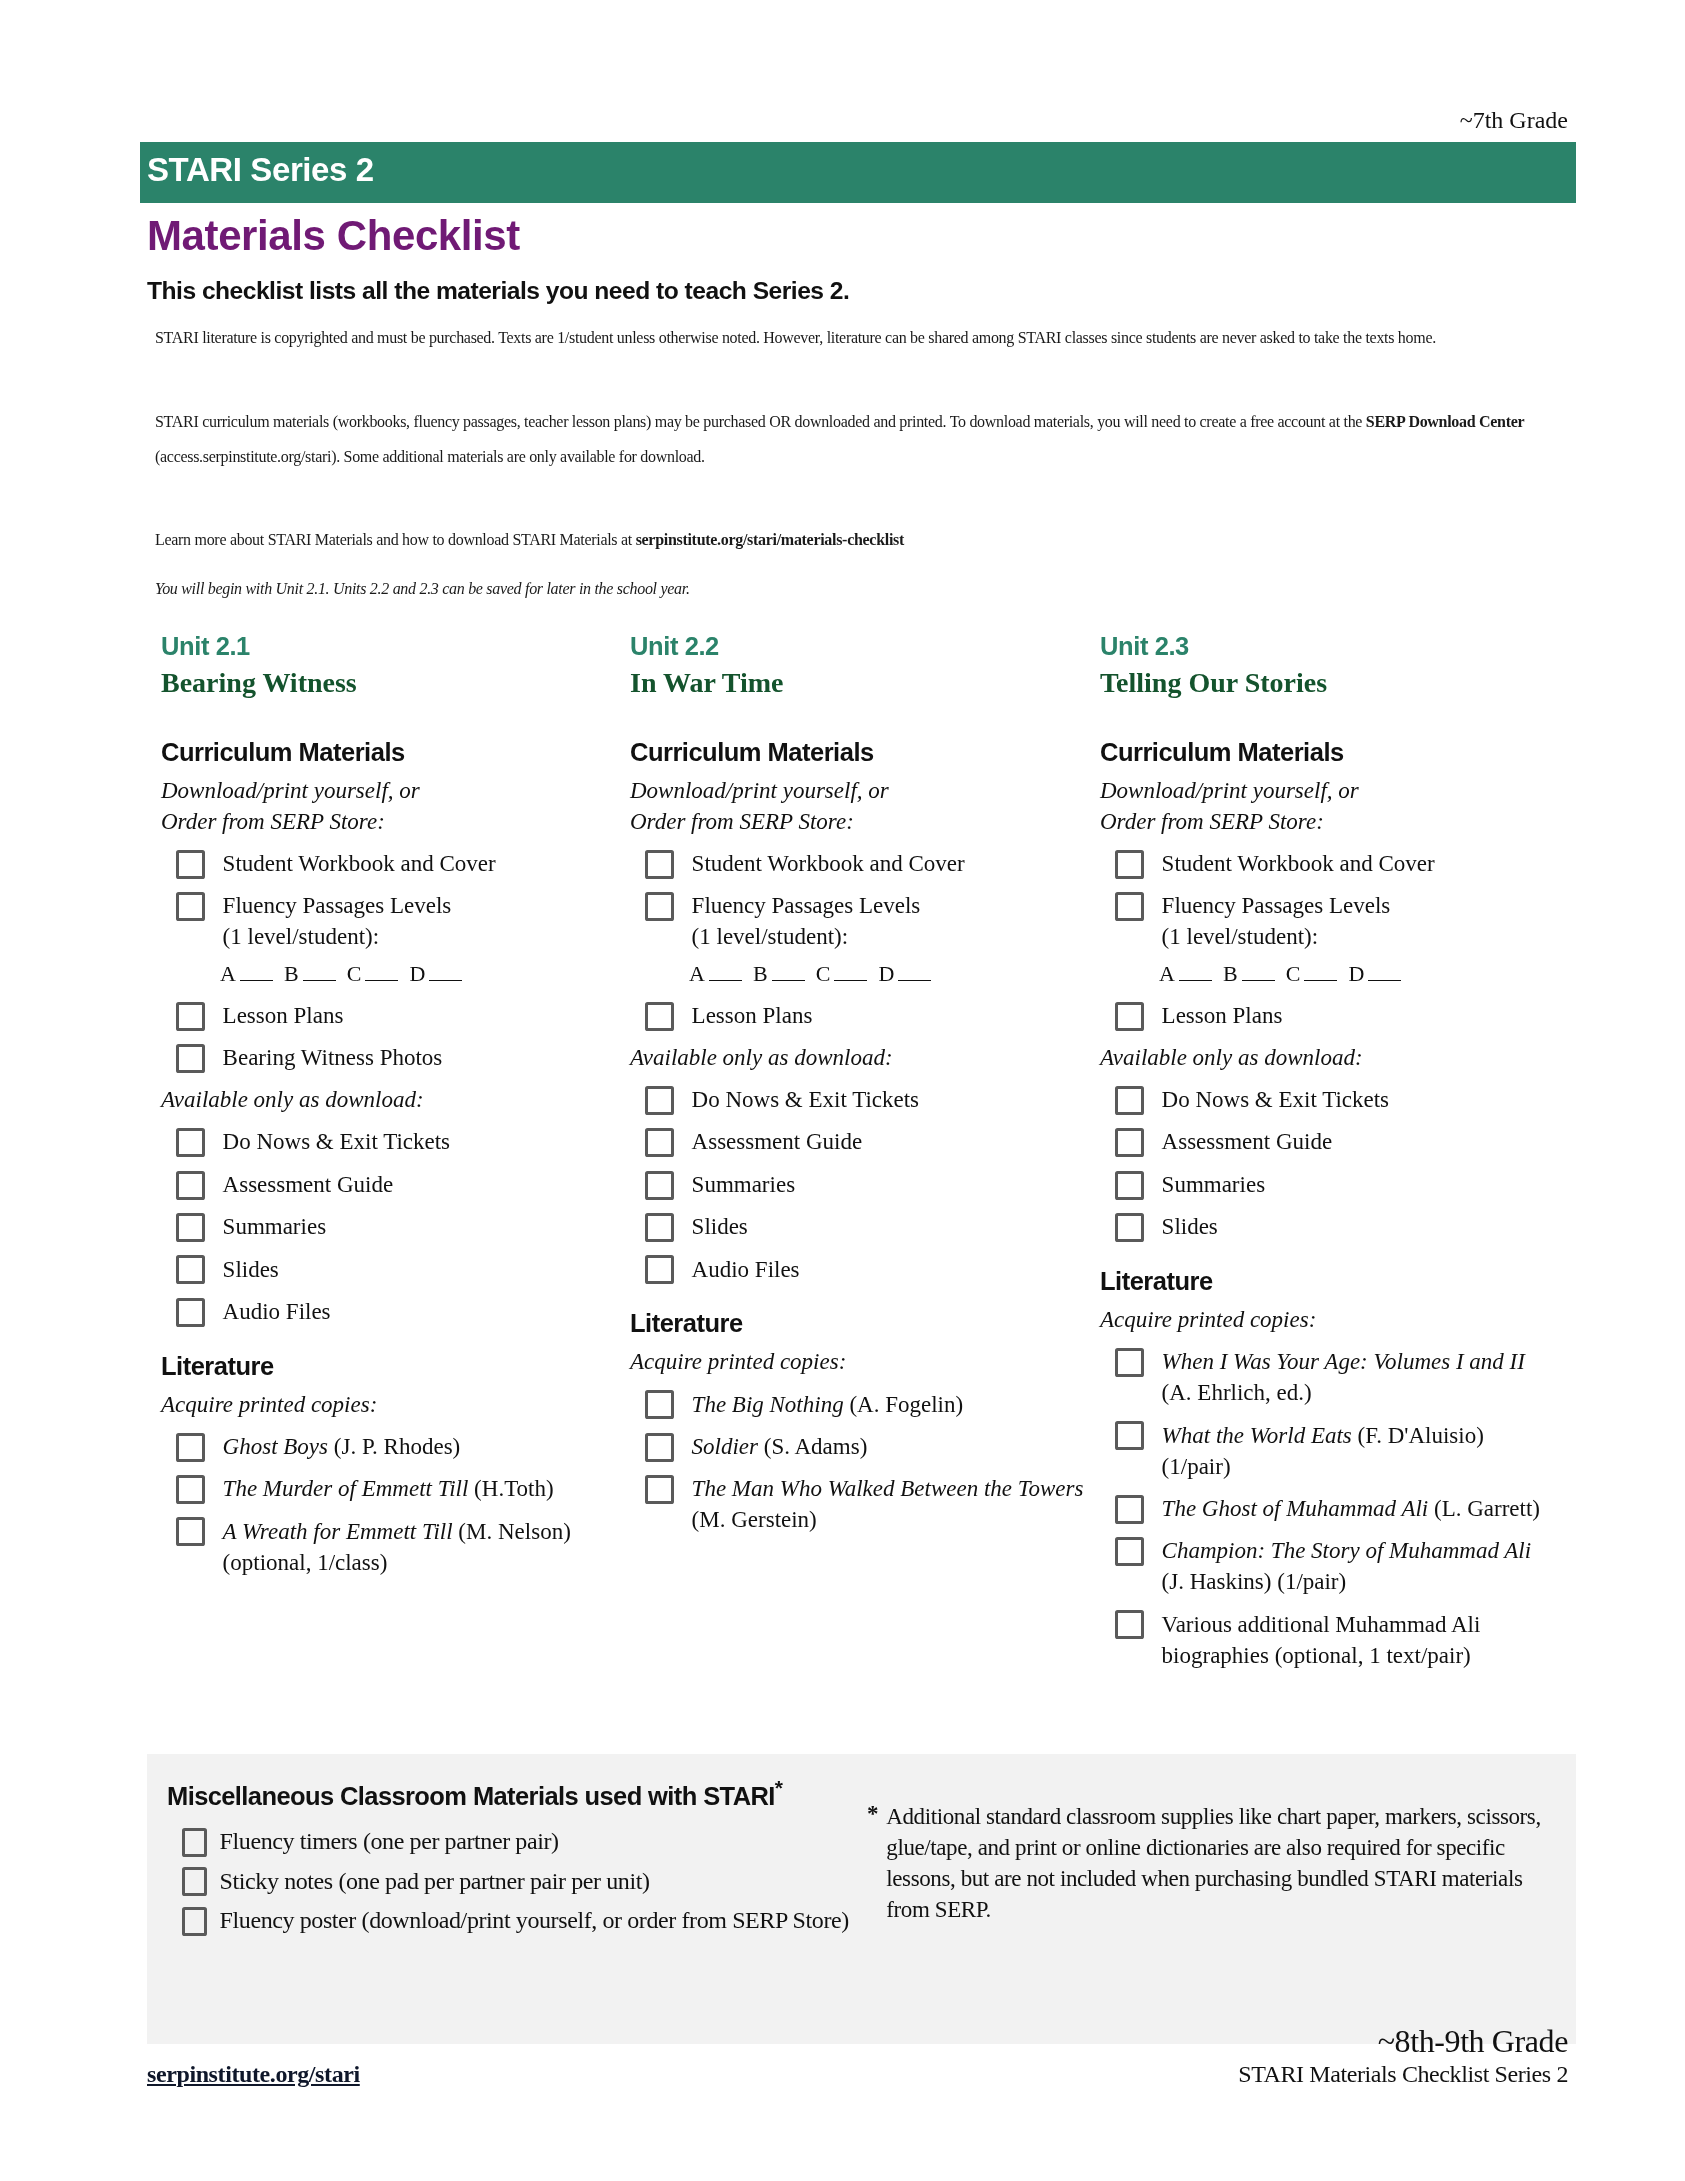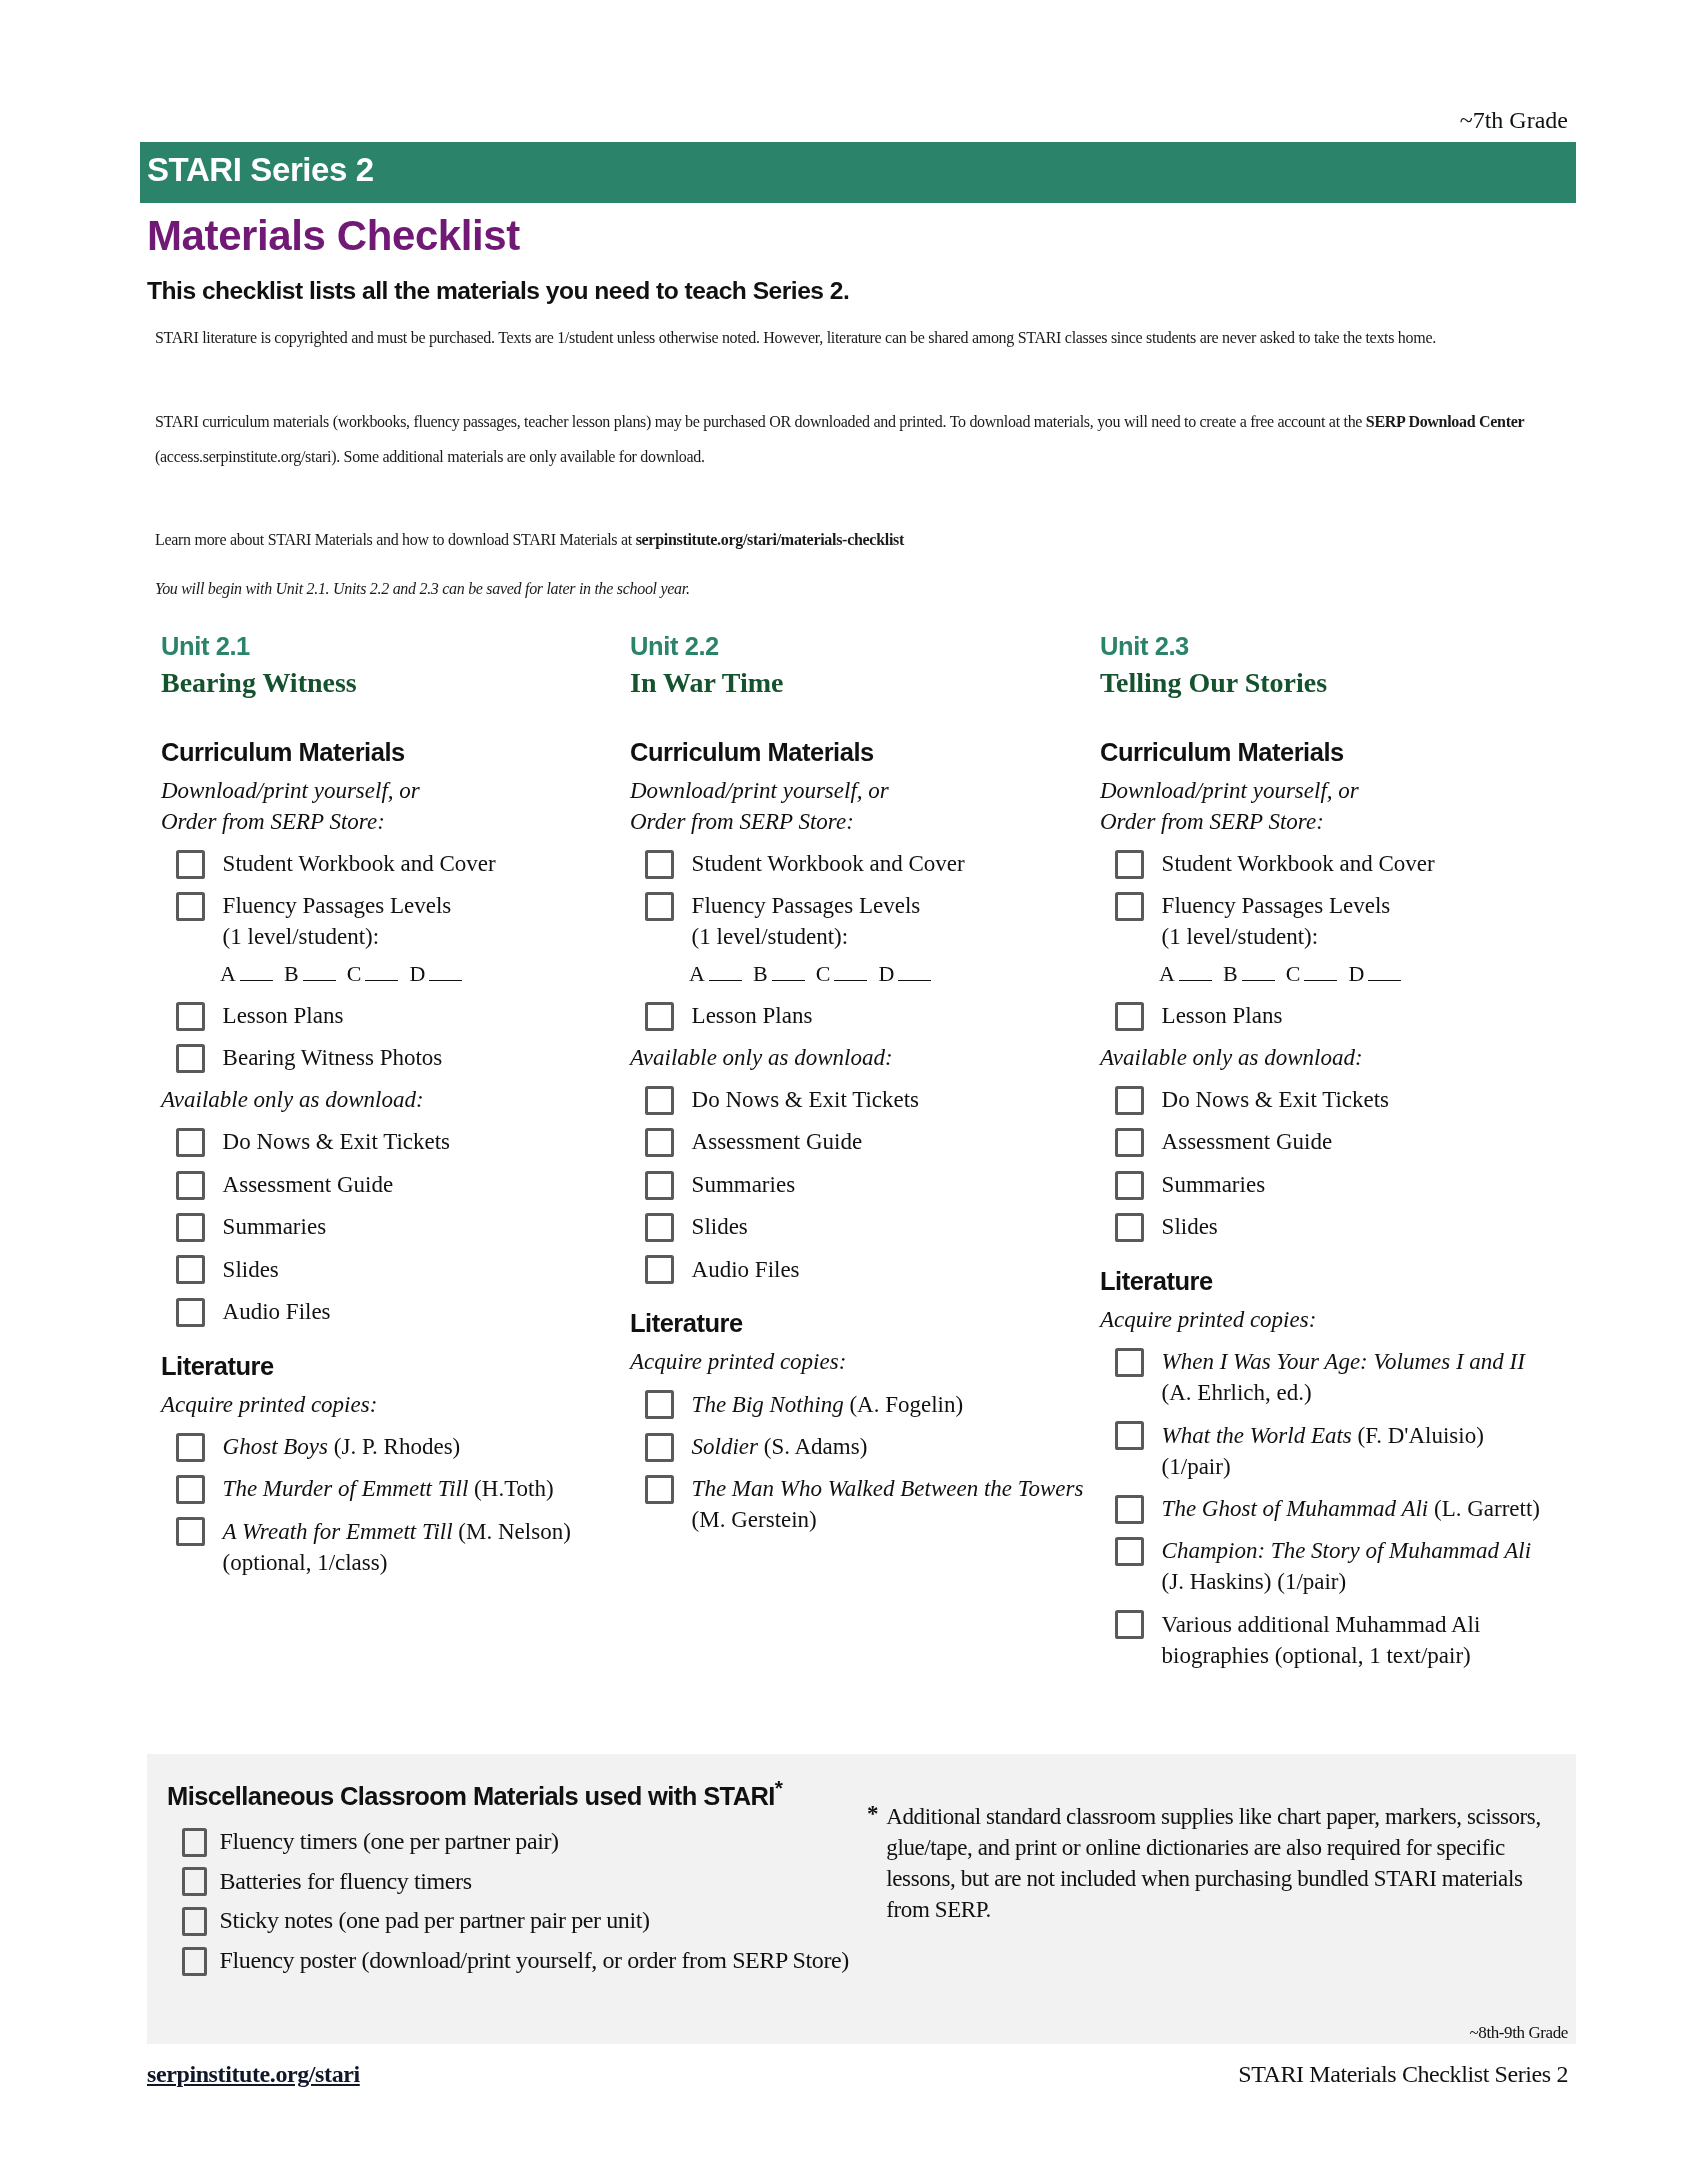--- a/index.html
+++ b/index.html
@@ -258,10 +258,6 @@
     </div>
     <div class="item">
       <span class="cb" role="checkbox"></span>
-      <span class="item-text">Batteries for fluency timers</span>
-    </div>
-    <div class="item">
-      <span class="cb" role="checkbox"></span>
       <span class="item-text">Sticky notes (one pad per partner pair per unit)</span>
     </div>
     <div class="item">

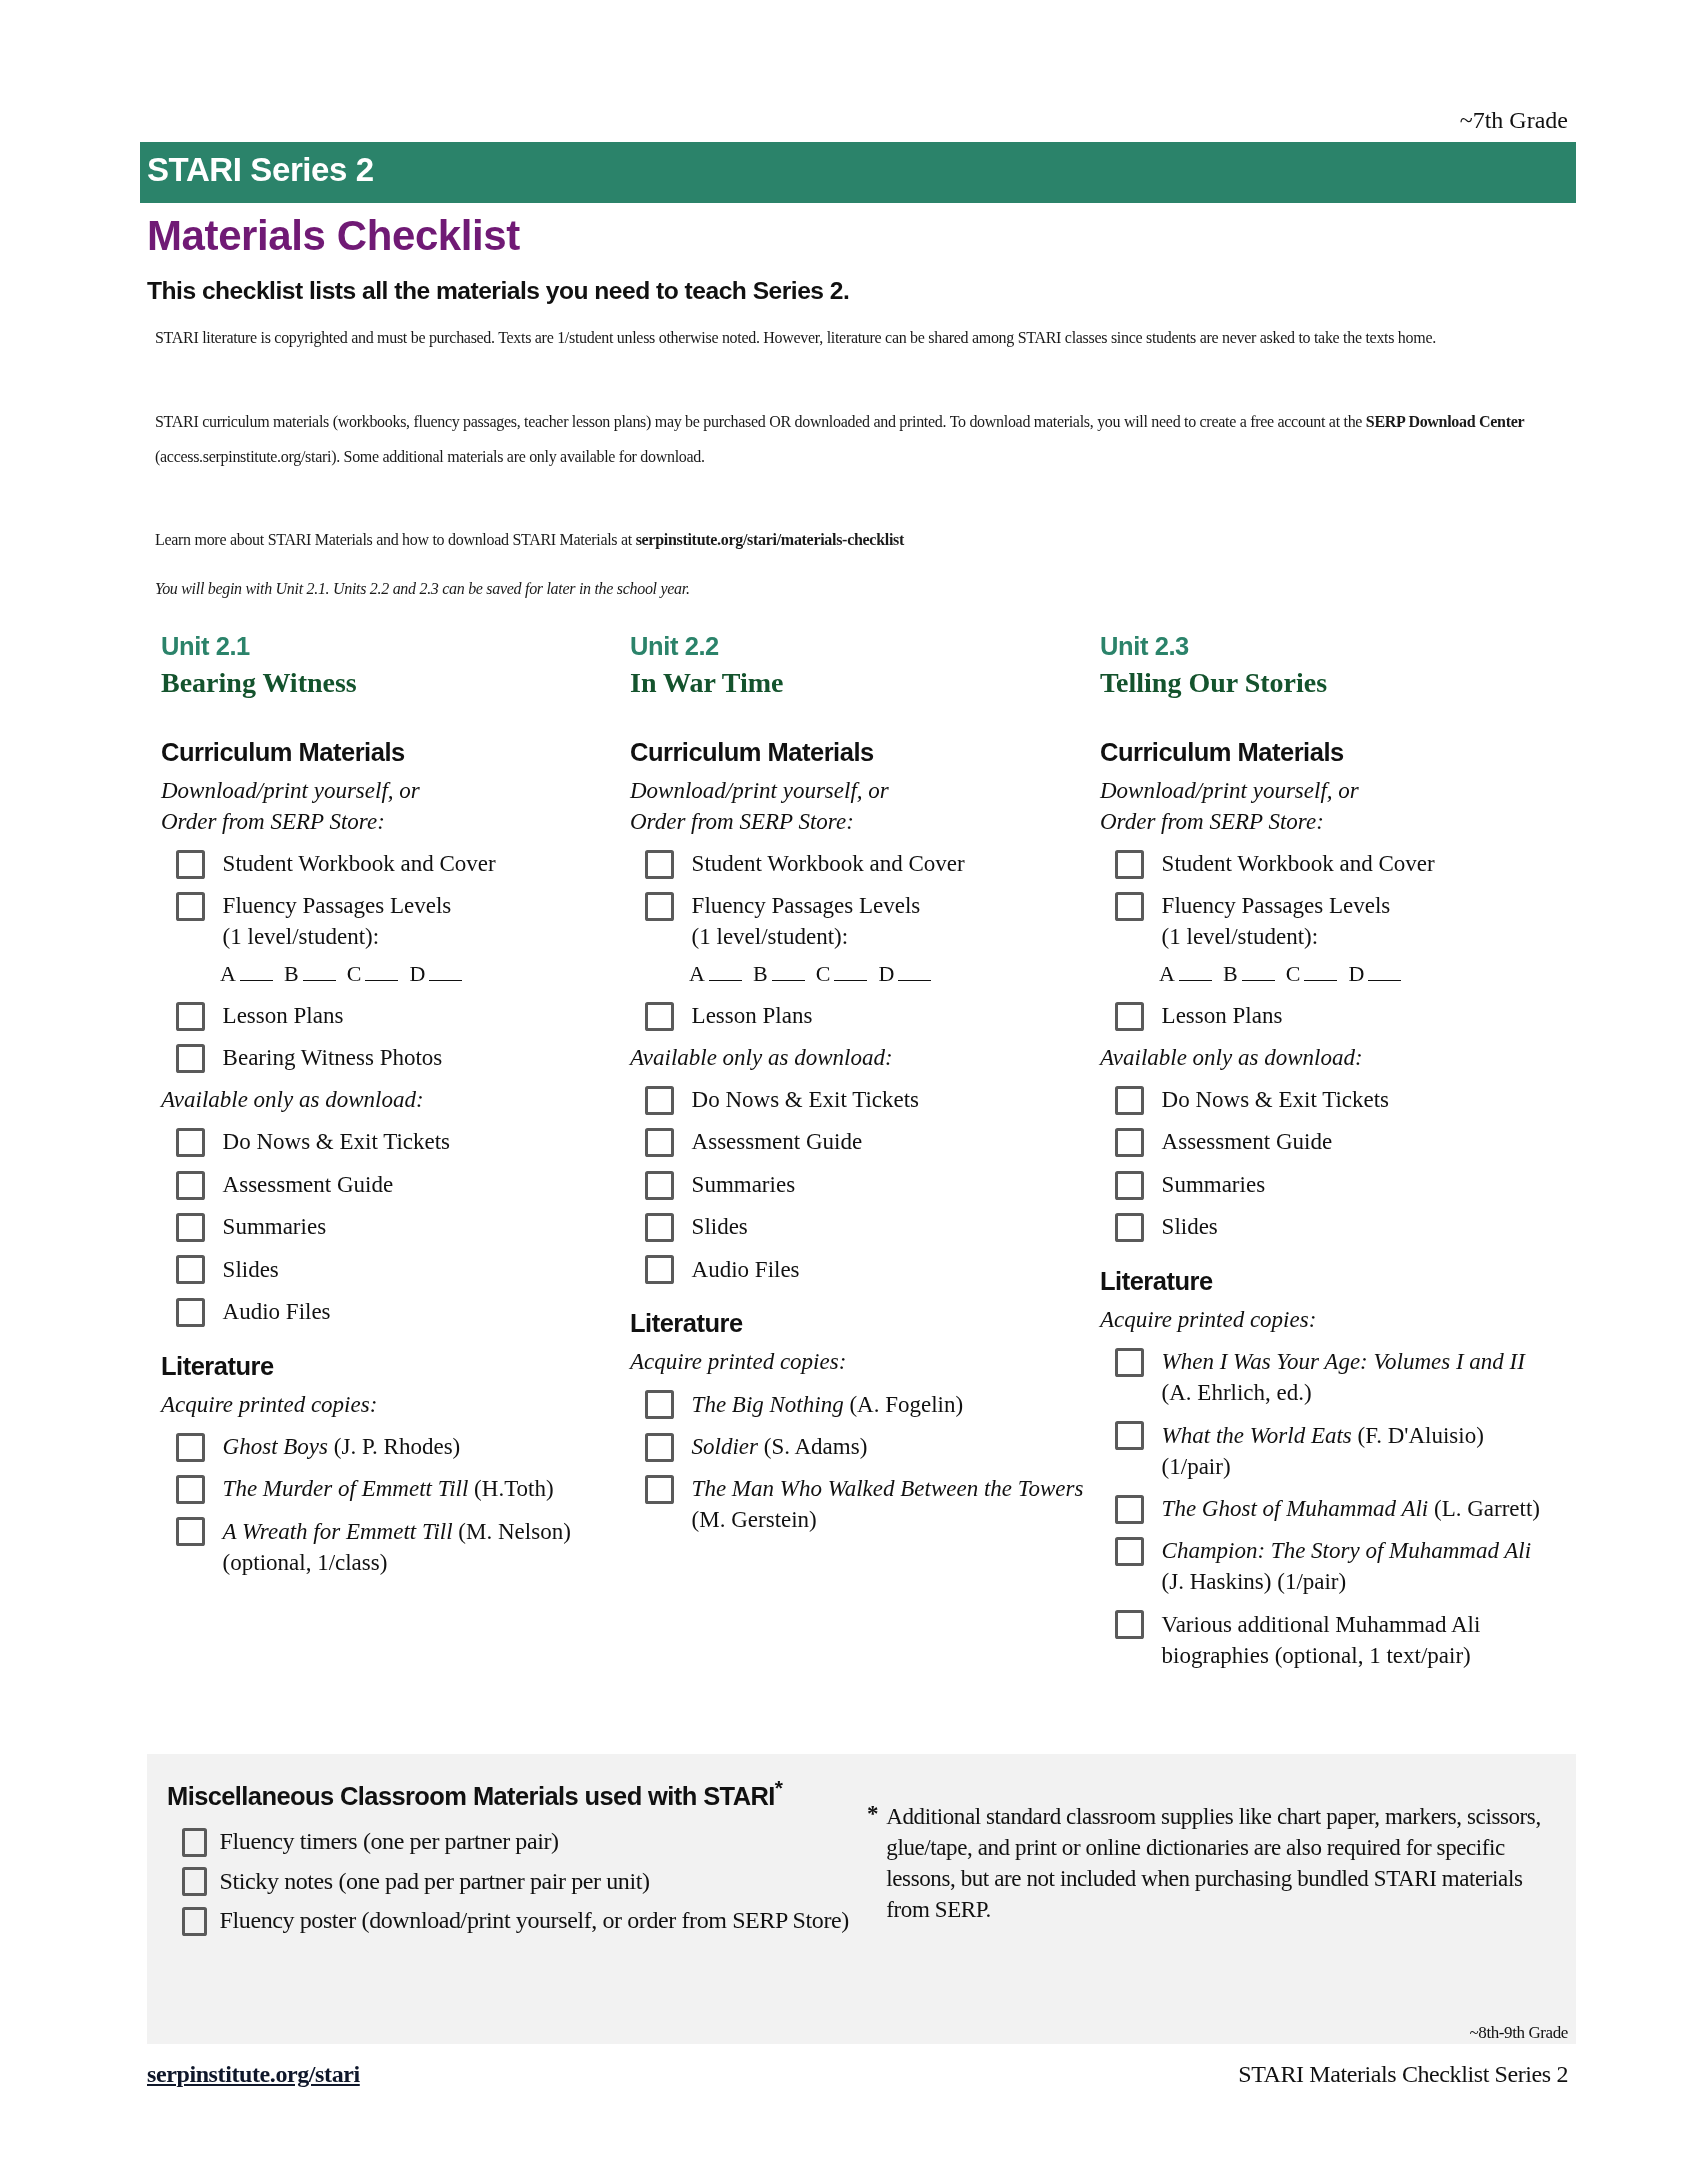--- a/index.html
+++ b/index.html
@@ -48,7 +48,7 @@
   #misc-note .star { position:absolute; left:0; top:-3.5px; font-weight:700; font-size:23px; }
   #misc-note .txt { display:block; padding-left:19.3px; }
 
-  #grade-bottom { right:117px; top:2023px; font-size:17px; letter-spacing:-0.4px; }
+  #grade-bottom { right:117px; top:2023px; font-size:32px; letter-spacing:-0.4px; }
   #footer-link { left:147px; top:2061px; font-size:24px; color:#0f172a; text-decoration:underline; letter-spacing:-0.4px;font-weight:bold; }
   #footer-title { right:117px; top:2061px; font-size:24px; letter-spacing:-0.4px; }
 </style>

